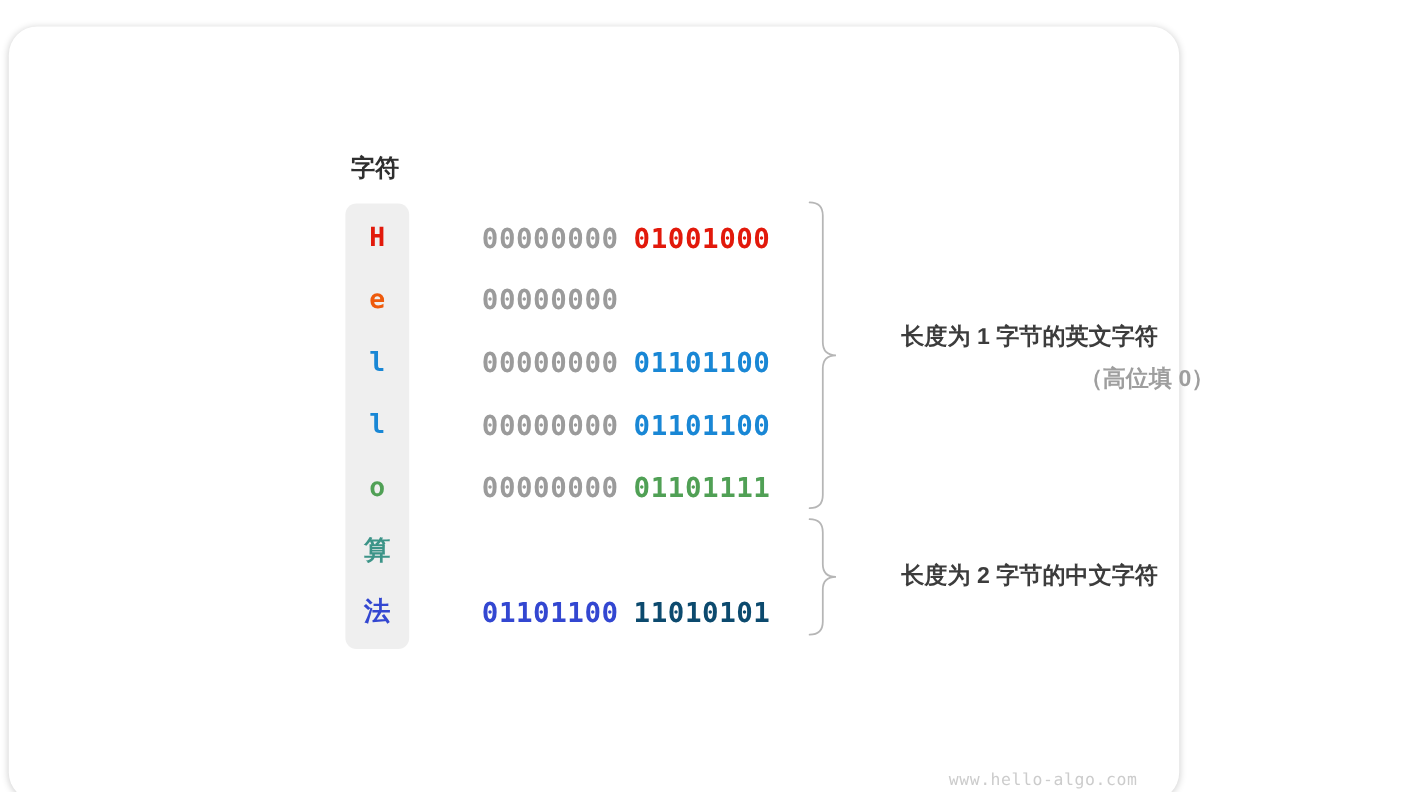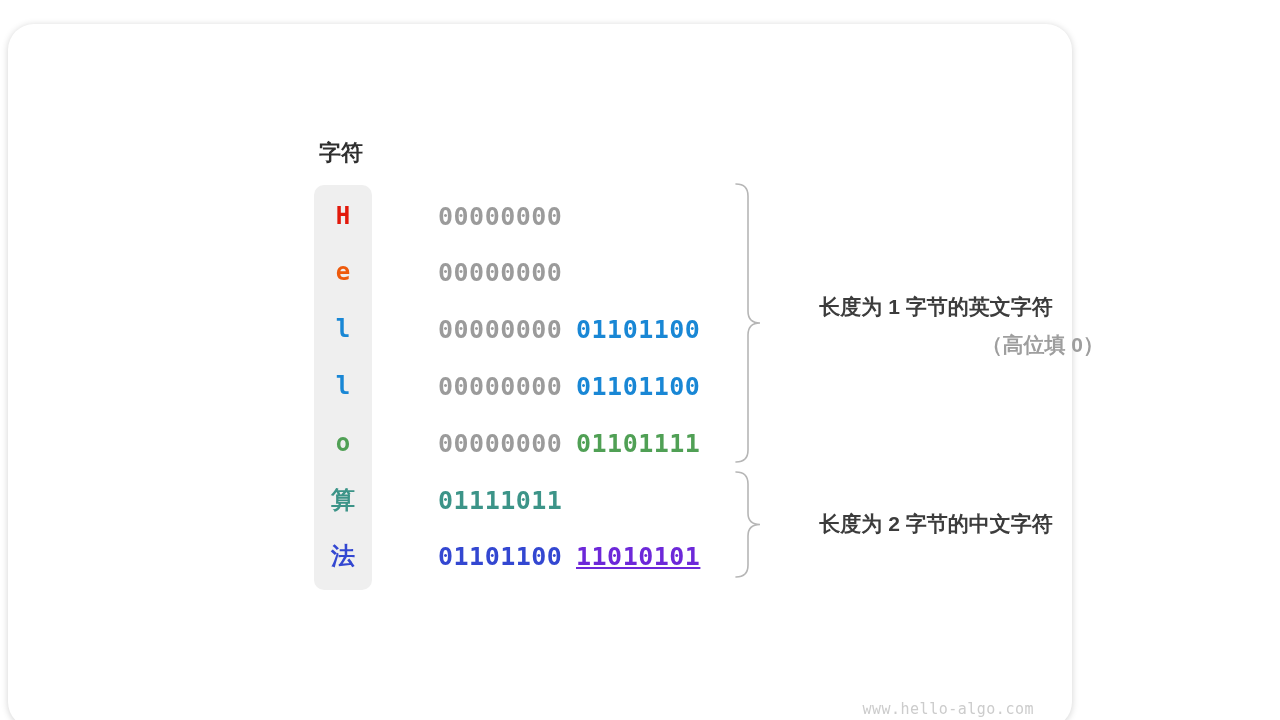--- a/index.html
+++ b/index.html
@@ -128,6 +128,7 @@
         <div class="row" style="top: 163.5px;">
     <div class="cell char" style="color: rgb(226, 25, 11);">H</div>
     <div class="cell byte byte1" style="color: rgb(155, 155, 155);">00000000</div>
+    <div class="cell byte byte2" style="color: rgb(226, 25, 11);">01001000</div>
   </div>
         <div class="row" style="top: 220.3px;">
     <div class="cell char" style="color: rgb(238, 90, 12);">e</div>

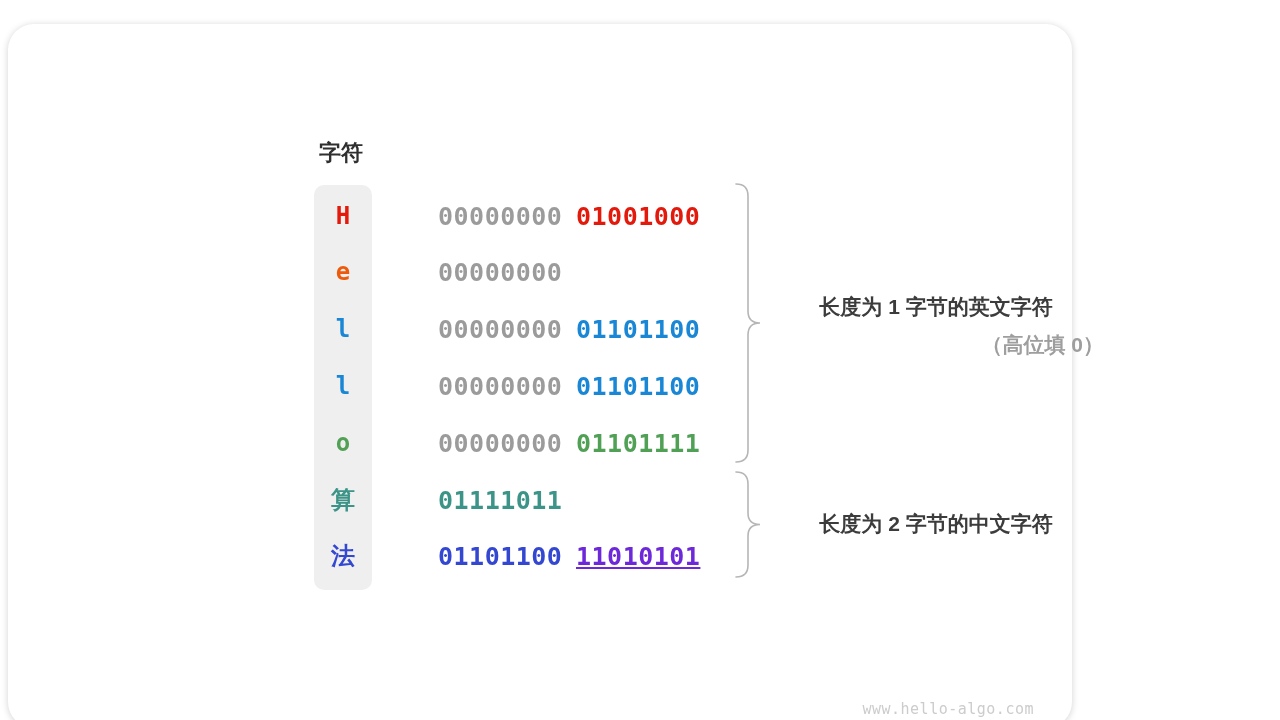--- a/index.html
+++ b/index.html
@@ -151,7 +151,6 @@
   </div>
         <div class="row" style="top: 447.5px;">
     <div class="cell char" style="color: rgb(60, 148, 136);">算</div>
-    <div class="cell byte byte1" style="color: rgb(60, 148, 136);">01111011</div>
   </div>
         <div class="row" style="top: 504.3px;">
     <div class="cell char" style="color: rgb(51, 71, 209);">法</div>

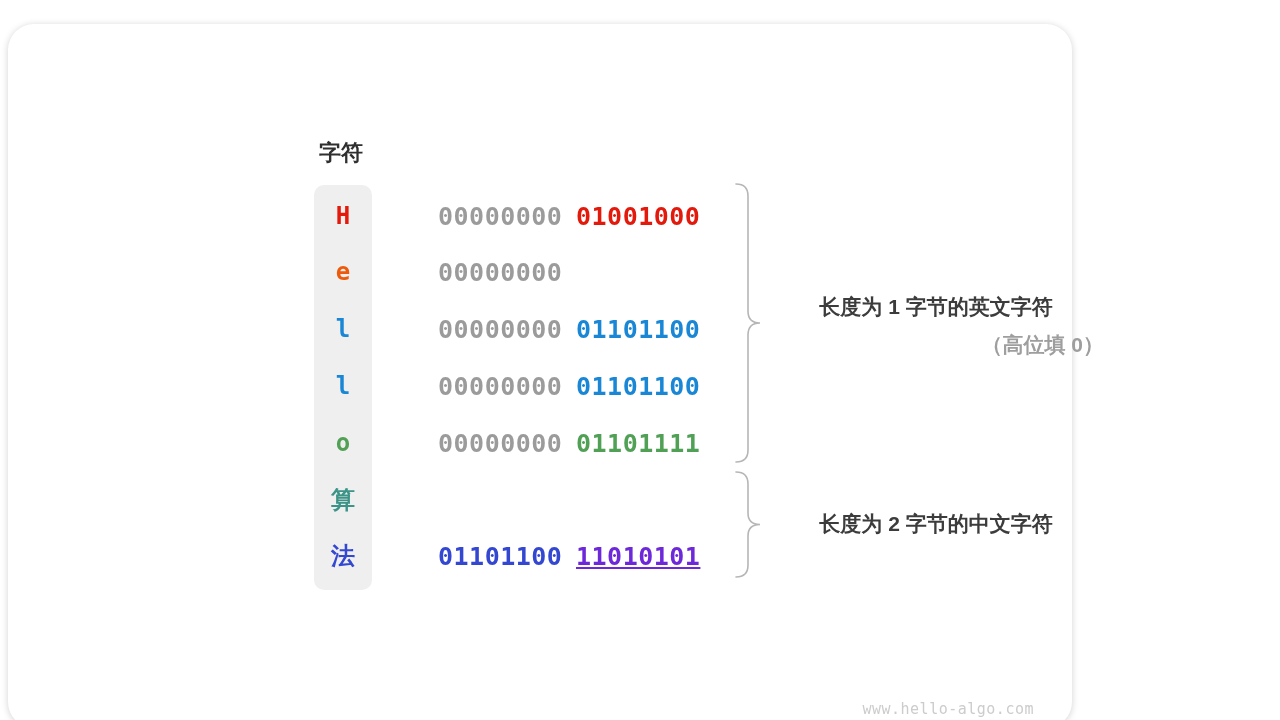--- a/index.html
+++ b/index.html
@@ -155,7 +155,7 @@
         <div class="row" style="top: 504.3px;">
     <div class="cell char" style="color: rgb(51, 71, 209);">法</div>
     <div class="cell byte byte1" style="color: rgb(51, 71, 209);">01101100</div>
-    <div class="cell byte byte2" style="color: #6d28d9; text-decoration: underline;">11010101</div>
+    <div class="cell byte byte2" style="color: #0c4a6e;">11010101</div>
   </div>
       </div>
 

